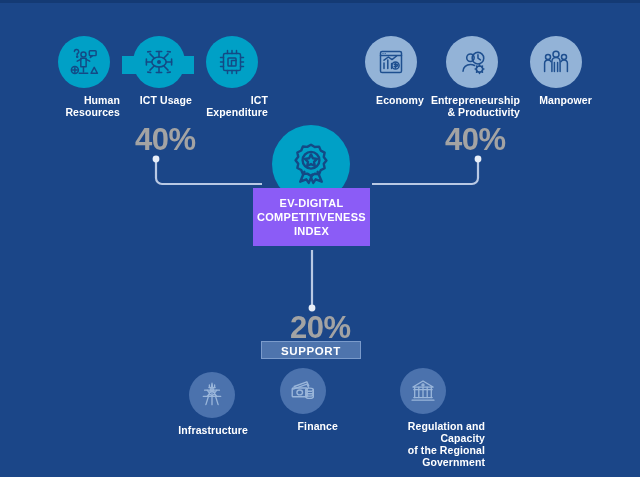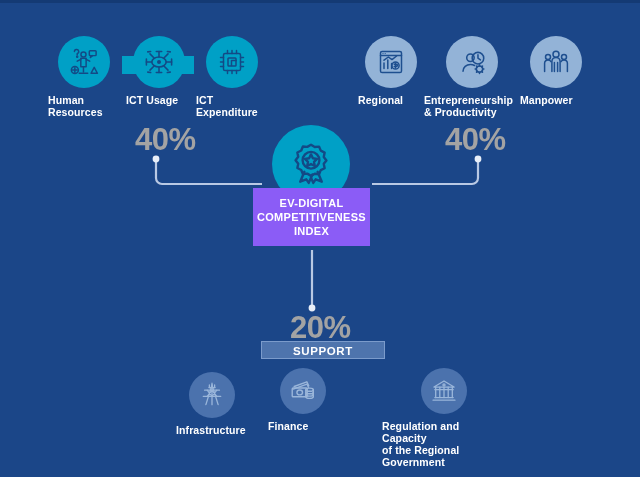--- a/index.html
+++ b/index.html
@@ -67,7 +67,7 @@
   
   .node {
     position: absolute;
-    text-align: left;
+    text-align: right;
   }
   .circle {
     border-radius: 50%;

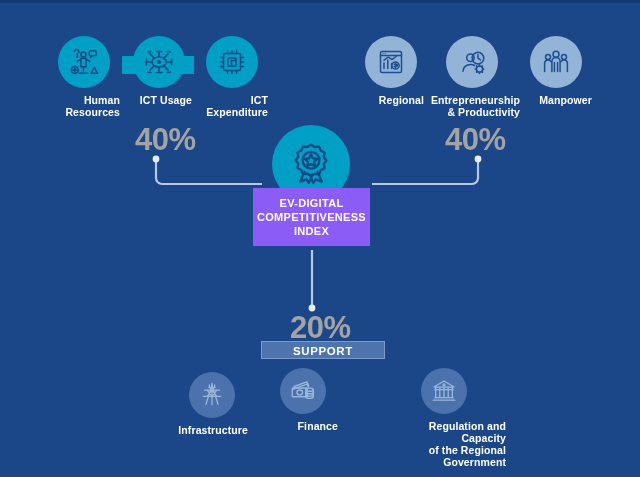--- a/index.html
+++ b/index.html
@@ -210,7 +210,7 @@
         <path d="M20.5 17v5M19.2 18.2h2.1a1.1 1.1 0 0 1 0 2.2h-2.1"></path>
       </svg>
     </div>
-    <div class="node-label">Regional</div>
+    <div class="node-label">Economy</div>
   </div>
 
   <div class="node" style="left:424px; top:36px; width:96px;">

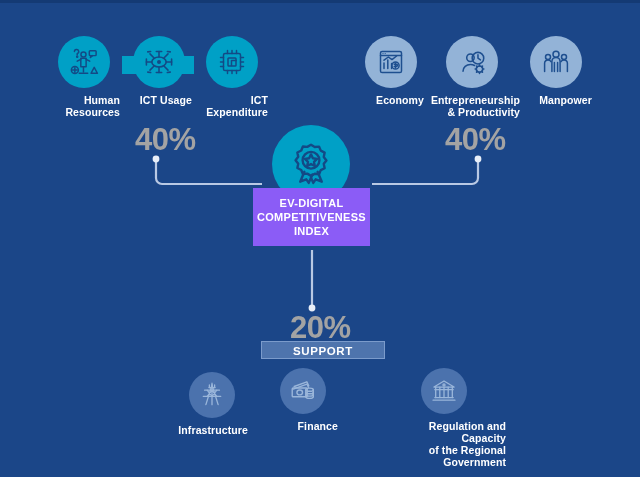--- a/index.html
+++ b/index.html
@@ -61,7 +61,7 @@
     box-sizing: border-box;
     left: 261px;
     top: 341px;
-    width: 124px;
+    width: 100px;
   }
 
   

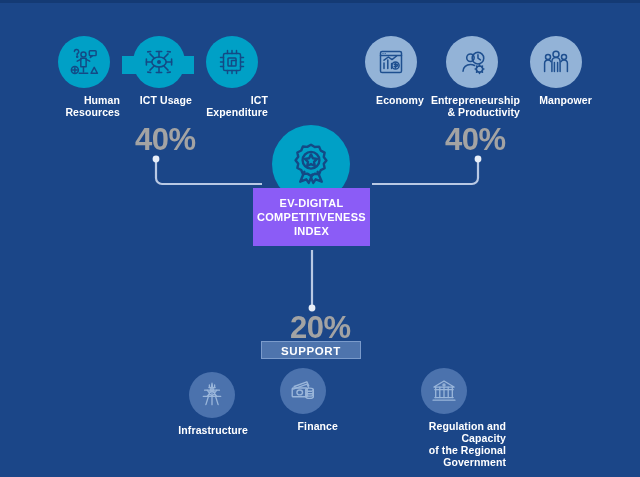--- a/index.html
+++ b/index.html
@@ -308,7 +308,7 @@
     <div class="node-label">Finance</div>
   </div>
 
-  <div class="node" style="left:382px; top:368px; width:124px;">
+  <div class="node" style="left:361px; top:368px; width:124px;">
     <div class="circle circle-mblue" style="width:46px;height:46px;">
       <svg width="28" height="28" viewBox="0 0 32 32" fill="none" stroke="#9ab6da" stroke-width="1.5" stroke-linecap="round" stroke-linejoin="round">
         <path d="M4.5 11.5L16 4.5l11.5 7z"></path>

